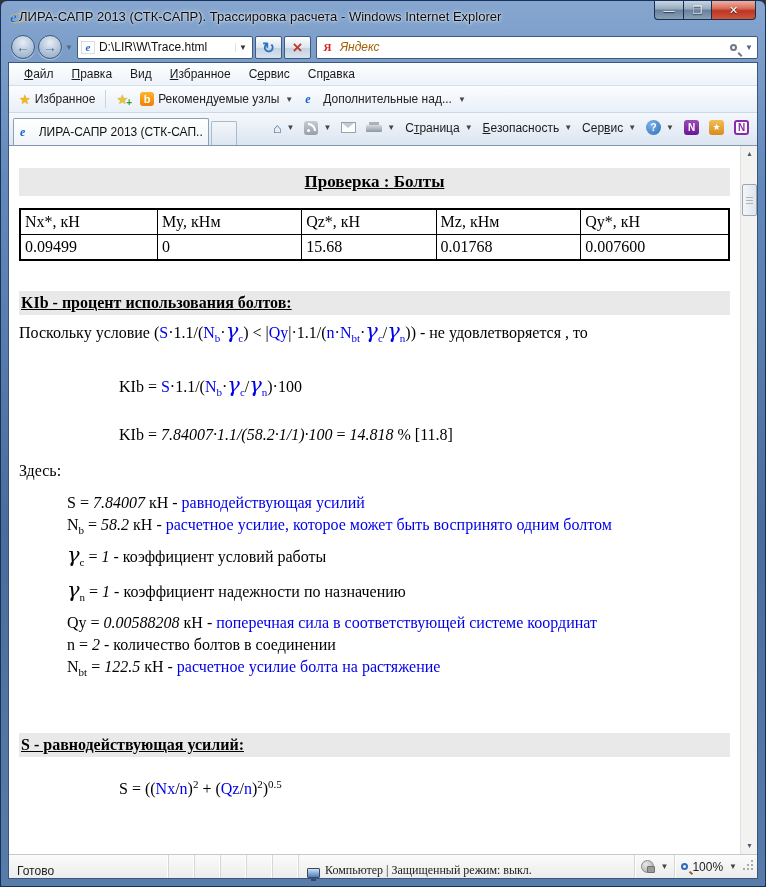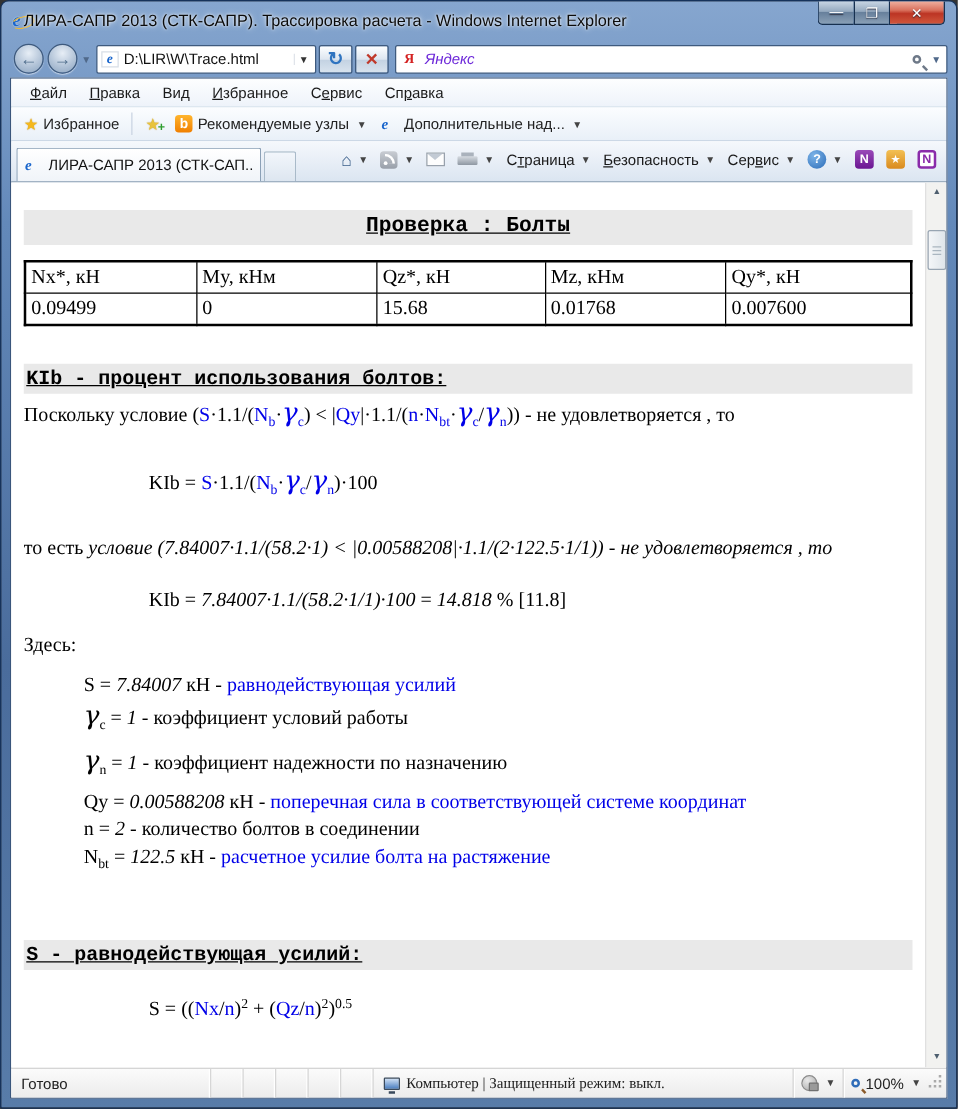--- a/index.html
+++ b/index.html
@@ -34,7 +34,7 @@
   .stop-glyph{color:#c0392b;font-size:17px;font-weight:bold;line-height:1;}
   .search-field{flex:1;display:flex;align-items:center;height:23px;background:#fff;border:1px solid #3e5a7e;border-radius:2px;margin-left:5px;padding:0 4px;}
   .ya-icon{width:13px;height:13px;font:bold 11px "Liberation Serif",serif;color:#d42222;margin-right:6px;line-height:13px;text-align:center;}
-  .search-placeholder{flex:1;font:italic 12px "Liberation Sans",sans-serif;color:#6d28d9;}
+  .search-placeholder{flex:1;font:italic 12px "Liberation Sans",sans-serif;color:#a16207;}
   .lens{position:relative;width:7px;height:7px;border:2px solid #6e7988;border-radius:50%;margin-right:8px;}
   .lens::after{content:"";position:absolute;width:2px;height:5px;background:#6e7988;left:7px;top:6px;transform:rotate(-45deg);}
   .search-drop{font-size:8px;color:#50698a;}

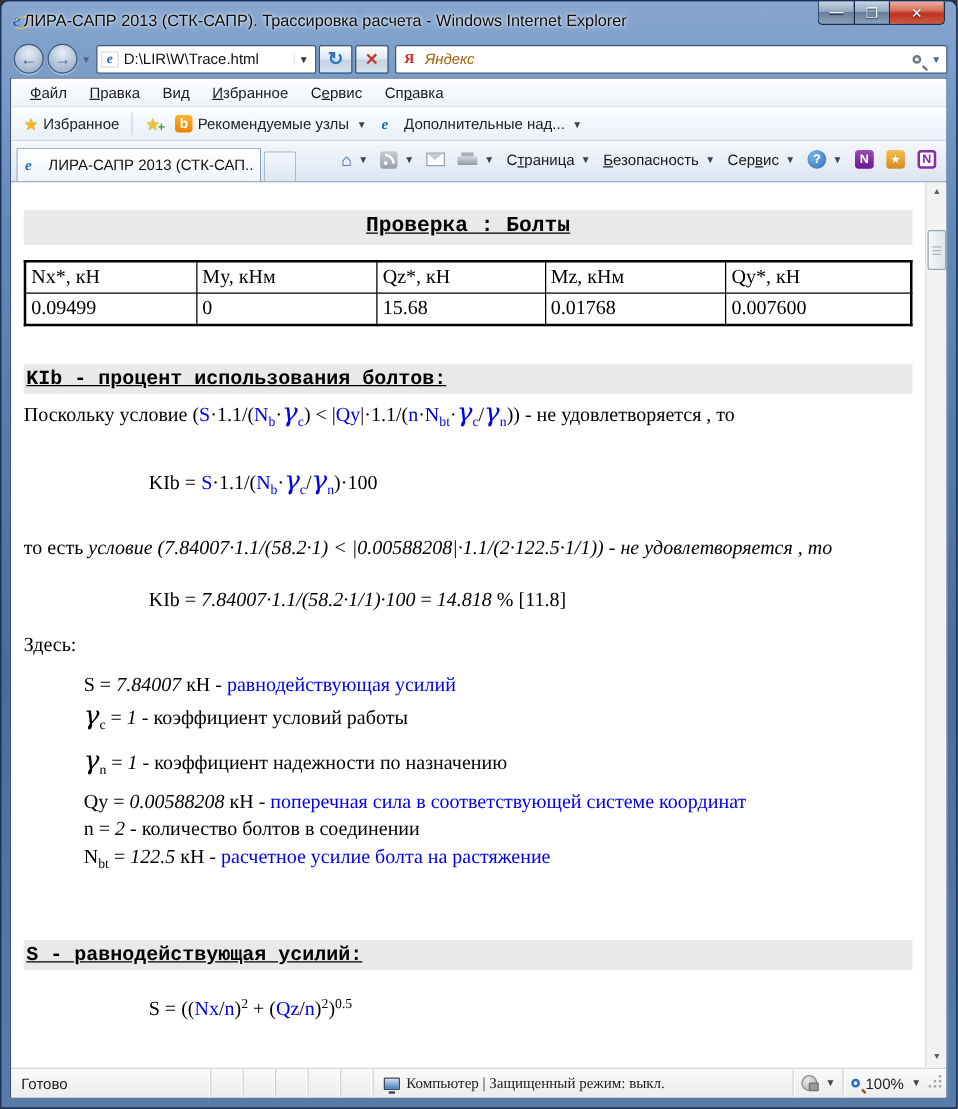--- a/index.html
+++ b/index.html
@@ -75,7 +75,7 @@
   .content{flex:1;position:relative;background:#fff;overflow:hidden;}
   .page{position:absolute;top:0;left:0;right:17px;bottom:0;overflow:hidden;padding:0 10px;
     font-family:"Liberation Serif",serif;font-size:16px;color:#000;}
-  .band{background:#e9e9e9;padding:3px 2px;font-weight:bold;font-family:Liberation Mono, monospace;}
+  .band{background:#e9e9e9;padding:3px 2px;font-weight:bold;}
   .band u, .band{font-size:16px;}
   .band.center{text-align:center;font-size:17px;}
   .band-text{text-decoration:underline;}

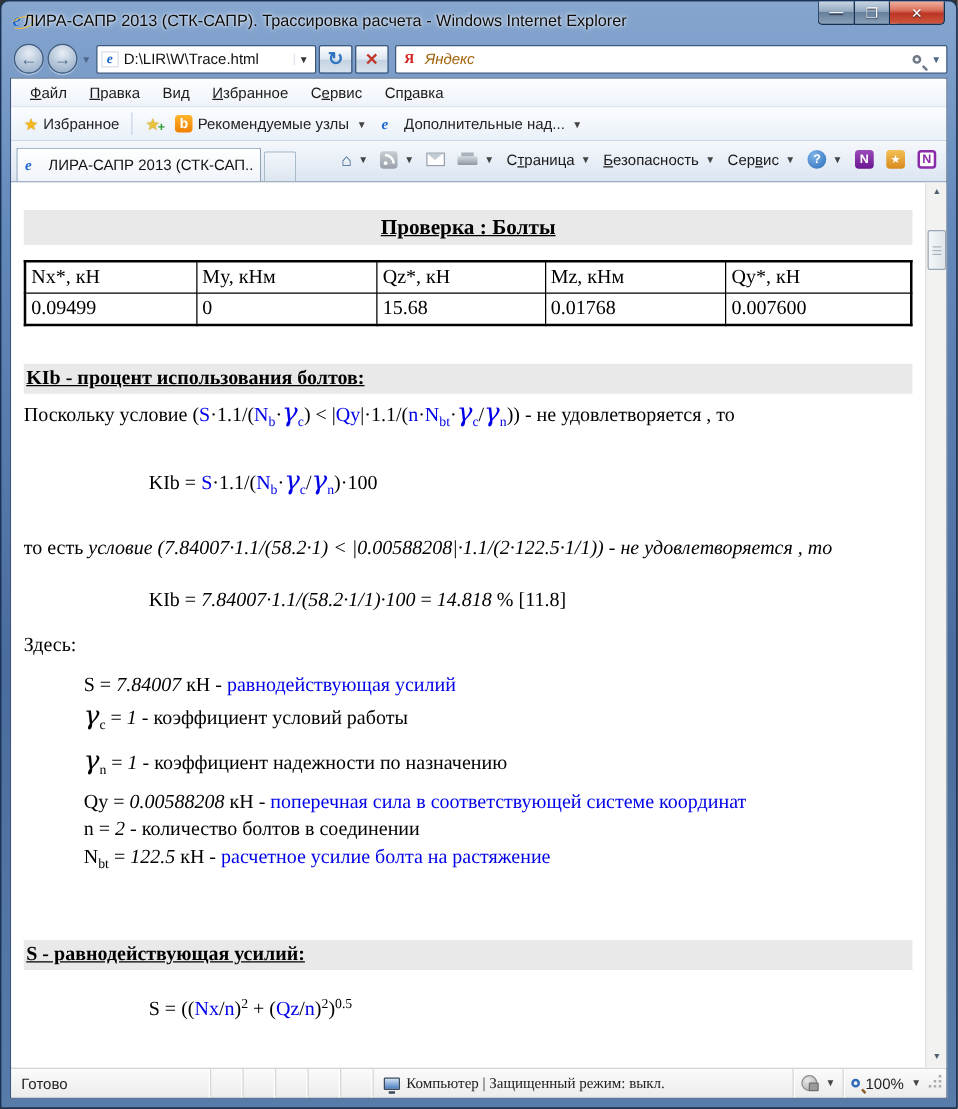--- a/index.html
+++ b/index.html
@@ -278,7 +278,6 @@
 
         <div class="para"><span>Поскольку условие (</span><span class="c-blue">S</span><span>·1.1/(</span><span class="c-blue">N</span><sub class="c-blue">b</sub><span>·</span><span class="c-blue gam">γ</span><sub class="c-blue">c</sub><span>) &lt; |</span><span class="c-blue">Qy</span><span>|·1.1/(</span><span class="c-blue">n</span><span>·</span><span class="c-blue">N</span><sub class="c-blue">bt</sub><span>·</span><span class="c-blue gam">γ</span><sub class="c-blue">c</sub><span>/</span><span class="c-blue gam">γ</span><sub class="c-blue">n</sub><span>)) - не удовлетворяется , то</span></div>
         <div class="formula"><span>KIb = </span><span class="c-blue">S</span><span>·1.1/(</span><span class="c-blue">N</span><sub class="c-blue">b</sub><span>·</span><span class="c-blue gam">γ</span><sub class="c-blue">c</sub><span>/</span><span class="c-blue gam">γ</span><sub class="c-blue">n</sub><span>)·100</span></div>
-        <div class="para2"><span>то есть </span><span class="it">условие (7.84007·1.1/(58.2·1) &lt; |0.00588208|·1.1/(2·122.5·1/1)) - не удовлетворяется , то</span></div>
         <div class="result"><span>KIb = </span><span class="it">7.84007·1.1/(58.2·1/1)·100</span><span> = </span><span class="it">14.818</span><span> % [11.8]</span></div>
         <div class="here">Здесь:</div>
 

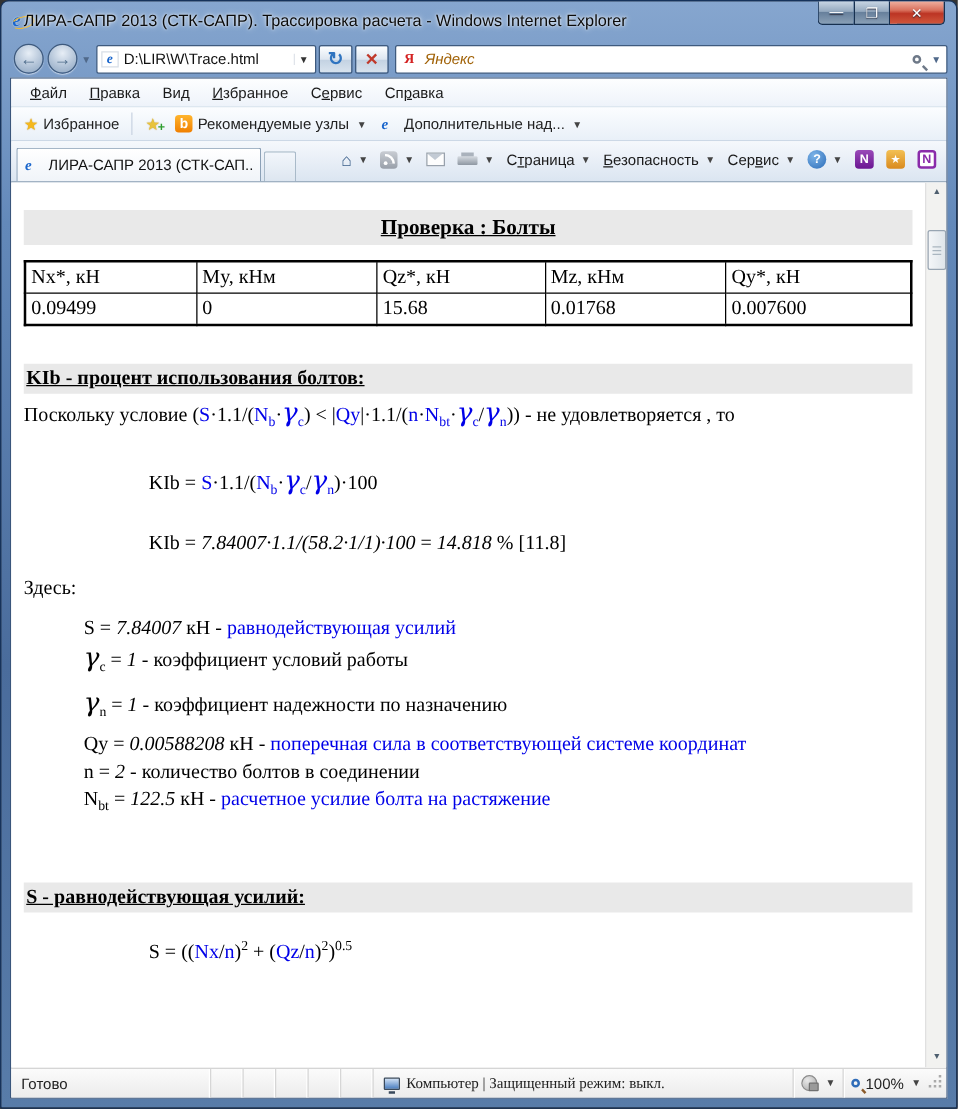--- a/index.html
+++ b/index.html
@@ -283,6 +283,7 @@
 
         <div class="defs">
           <div class="def-line"><span>S = </span><span class="it">7.84007</span><span> кН - </span><span class="c-blue">равнодействующая усилий</span></div>
+          <div class="def-line"><span>N</span><sub>b</sub><span> = </span><span class="it">58.2</span><span> кН - </span><span class="c-blue">расчетное усилие, которое может быть воспринято одним болтом</span></div>
           <div class="def-line tall"><span class="gam">γ</span><sub>c</sub><span> = </span><span class="it">1</span><span> - коэффициент условий работы</span></div>
           <div class="def-line tall"><span class="gam">γ</span><sub>n</sub><span> = </span><span class="it">1</span><span> - коэффициент надежности по назначению</span></div>
           <div class="def-line"><span>Qy = </span><span class="it">0.00588208</span><span> кН - </span><span class="c-blue">поперечная сила в соответствующей системе координат</span></div>

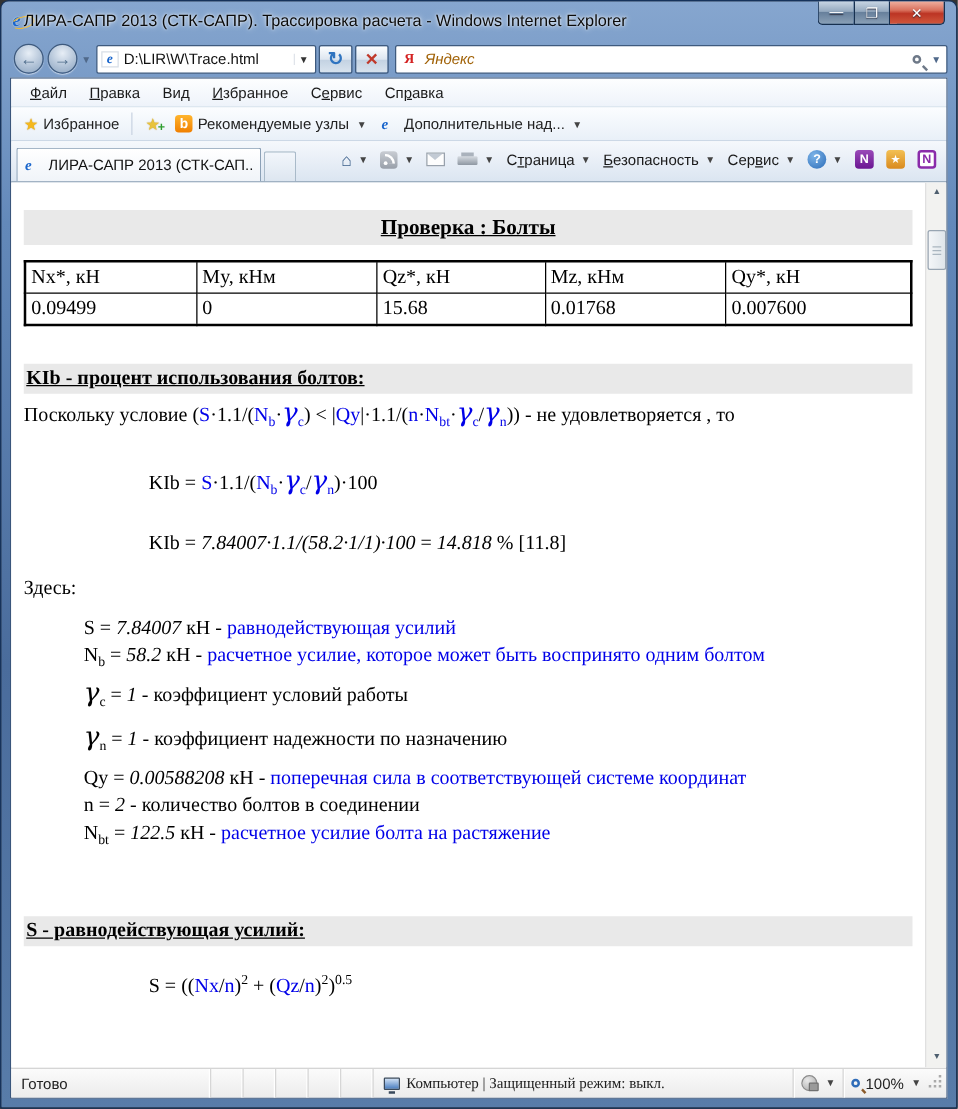--- a/index.html
+++ b/index.html
@@ -108,7 +108,7 @@
   .sb-thumb i{display:block;height:1px;background:#aab6c0;}
   
   .statusbar{height:24px;background:linear-gradient(180deg,#fbfbfb,#ececec);border-top:1px solid #c8c8c8;display:flex;align-items:stretch;font-size:12px;color:#222;}
-  .sb-pane{display:flex;align-items:center;padding:0 8px;border-right:1px solid #d6d6d6;box-shadow:inset -1px 0 0 #fff;}
+  .sb-pane{display:flex;align-items:flex-end;padding:0 8px;border-right:1px solid #d6d6d6;box-shadow:inset -1px 0 0 #fff;}
   .sb-pane.tiny{width:26px;padding:0;}
   .sb-pane.grow{flex:1;border-right:none;box-shadow:none;gap:5px;font-family:Liberation Serif, serif;}
   .pc-icon{position:relative;width:13px;height:10px;border:1px solid #3a4a5c;background:linear-gradient(#cfe0f5,#4a7ec0);border-radius:1px;}

